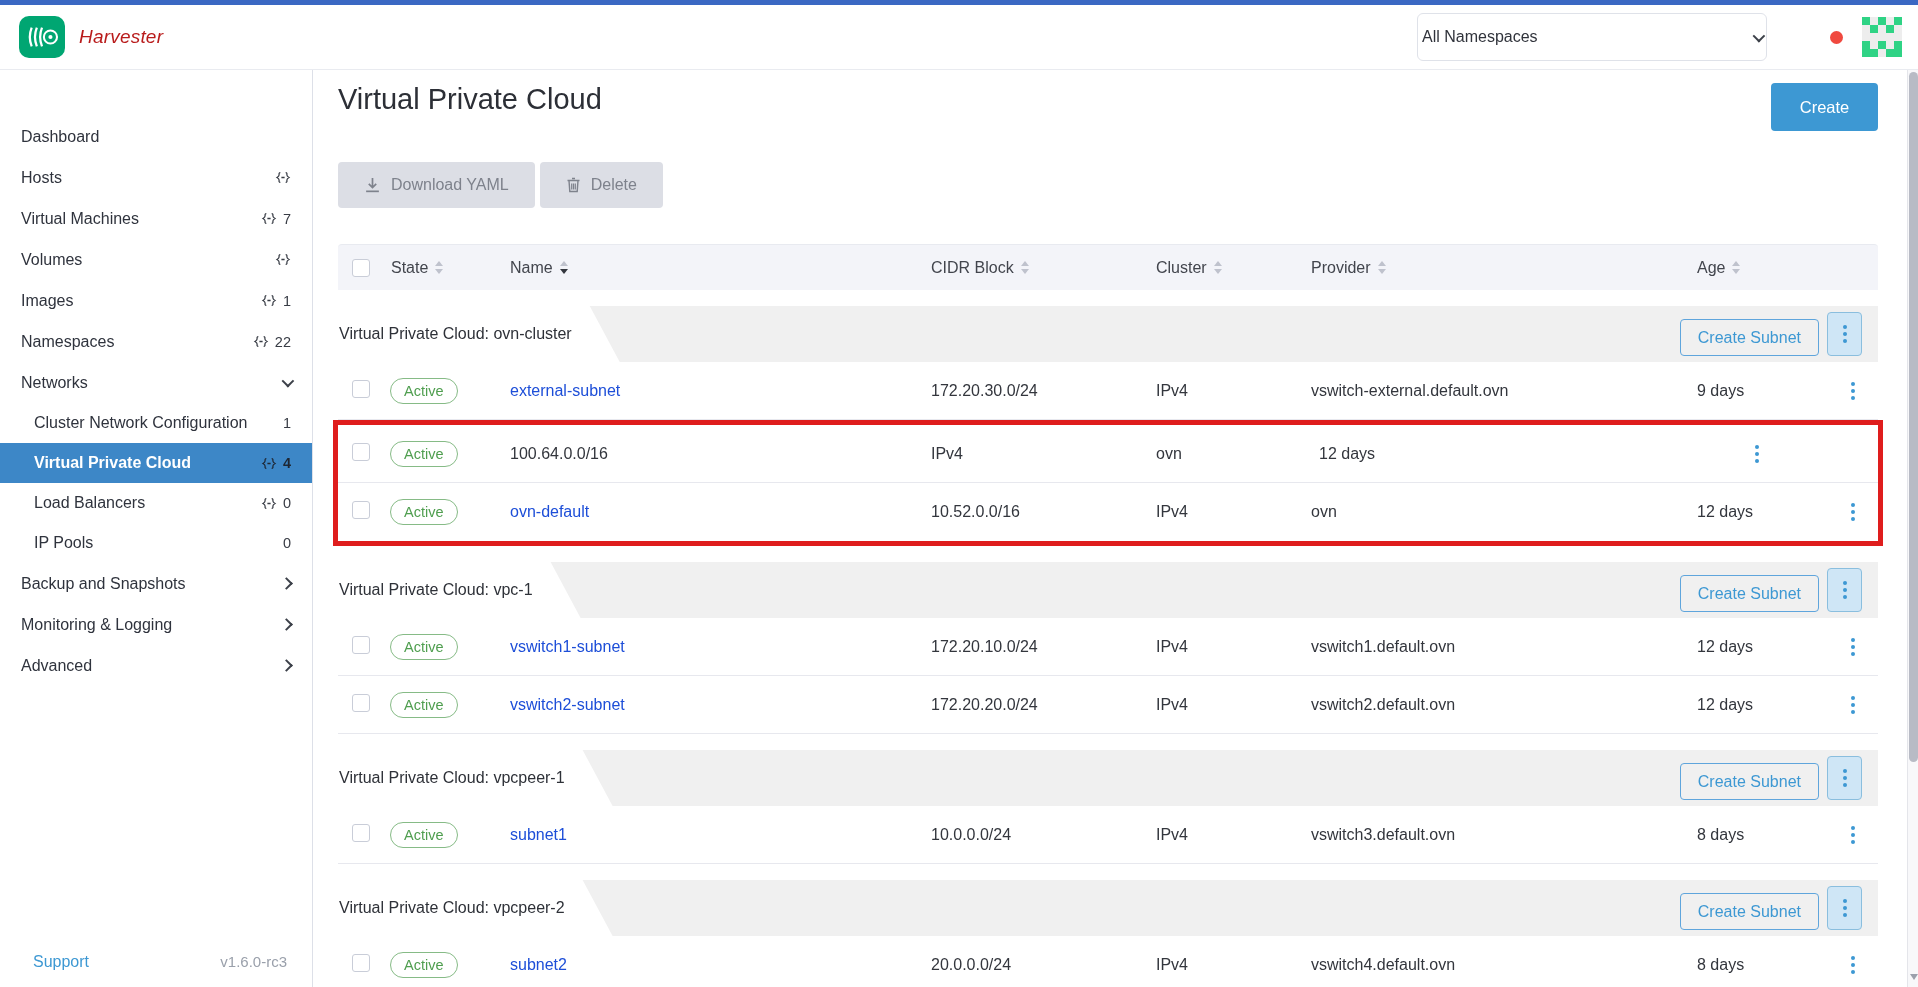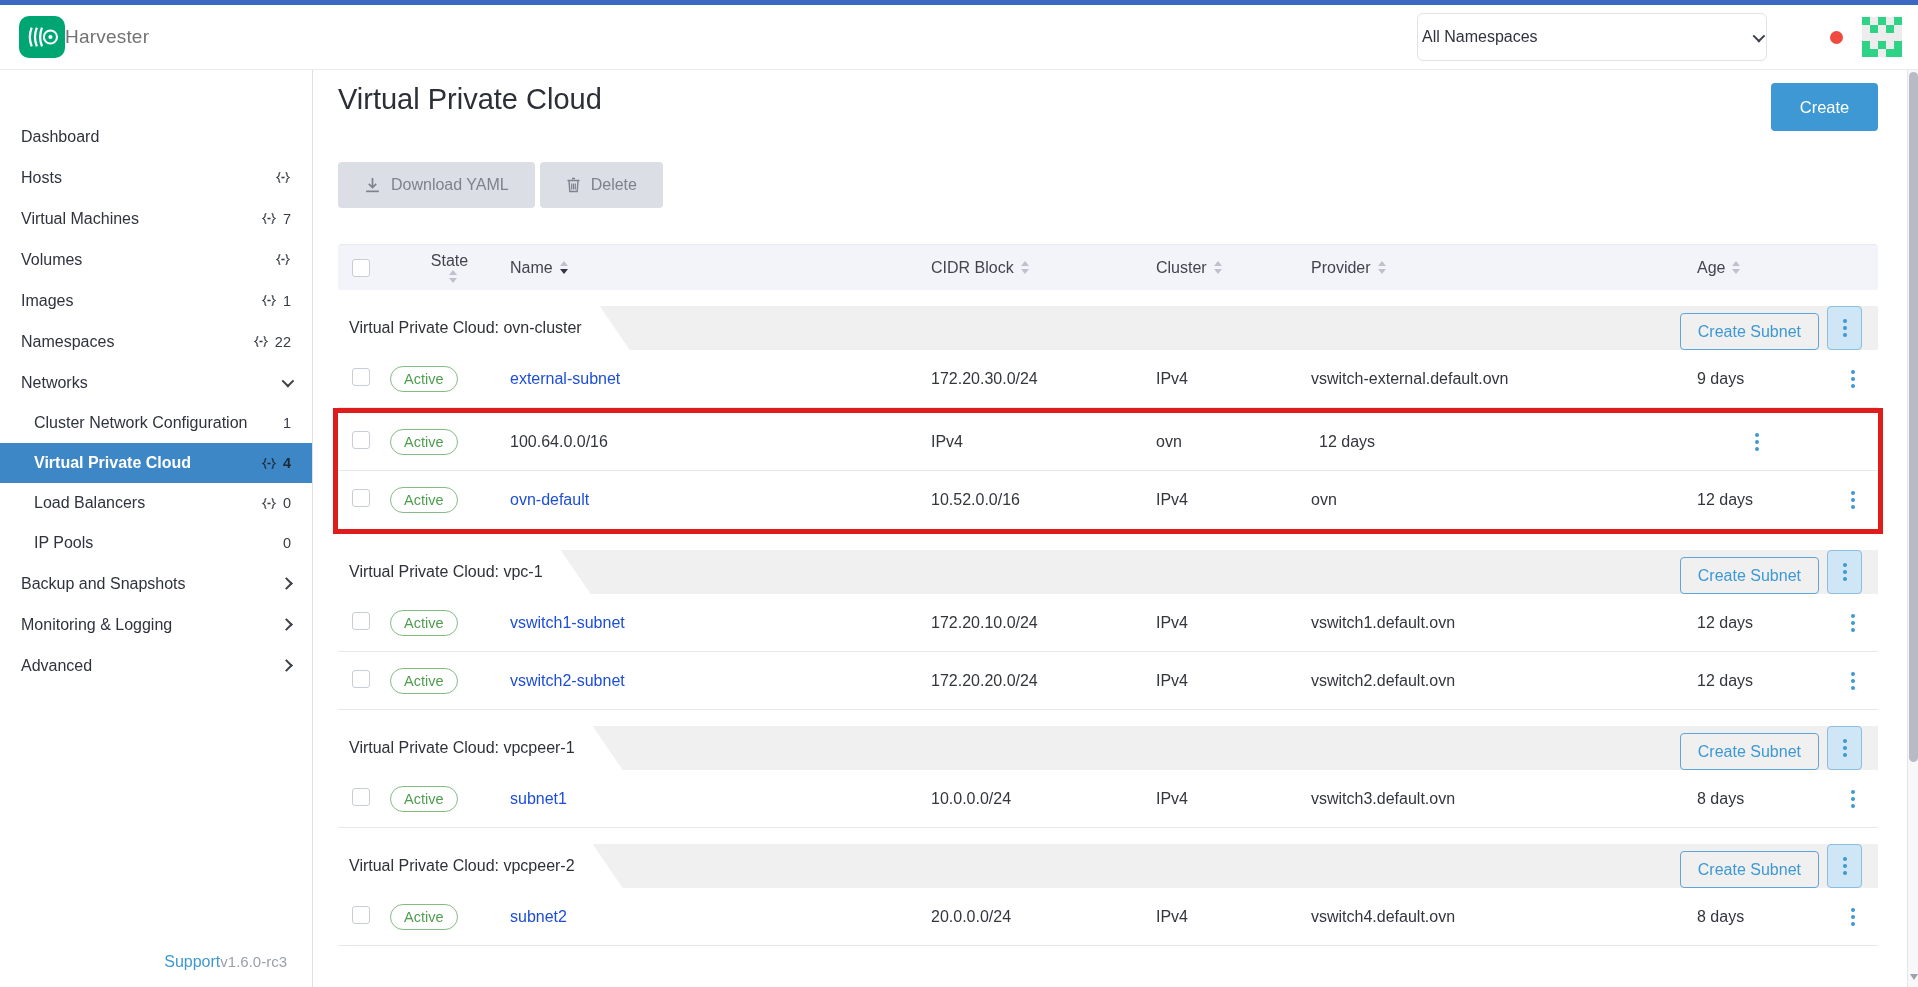--- a/index.html
+++ b/index.html
@@ -11,7 +11,7 @@
     border-bottom:1px solid #e9ebf0; background:#fff; }
   .logo { width:46px; height:42px; border-radius:10px; background:#00a672;
     display:flex; align-items:center; justify-content:center; cursor:pointer; flex:0 0 auto; }
-  .brand-name { font-size:19px; color:#737373; letter-spacing:.2px; }
+  .brand-name { margin-left:14px; font-size:19px; color:#b91c1c; letter-spacing:.2px;font-style:italic; }
   .header-right { margin-left:auto; display:flex; align-items:center; }
   .ns-select { width:350px; height:48px; border:1px solid #dfe2e9; border-radius:6px;
     display:flex; align-items:center; padding:0 4px; font-size:16px; color:#30333b;

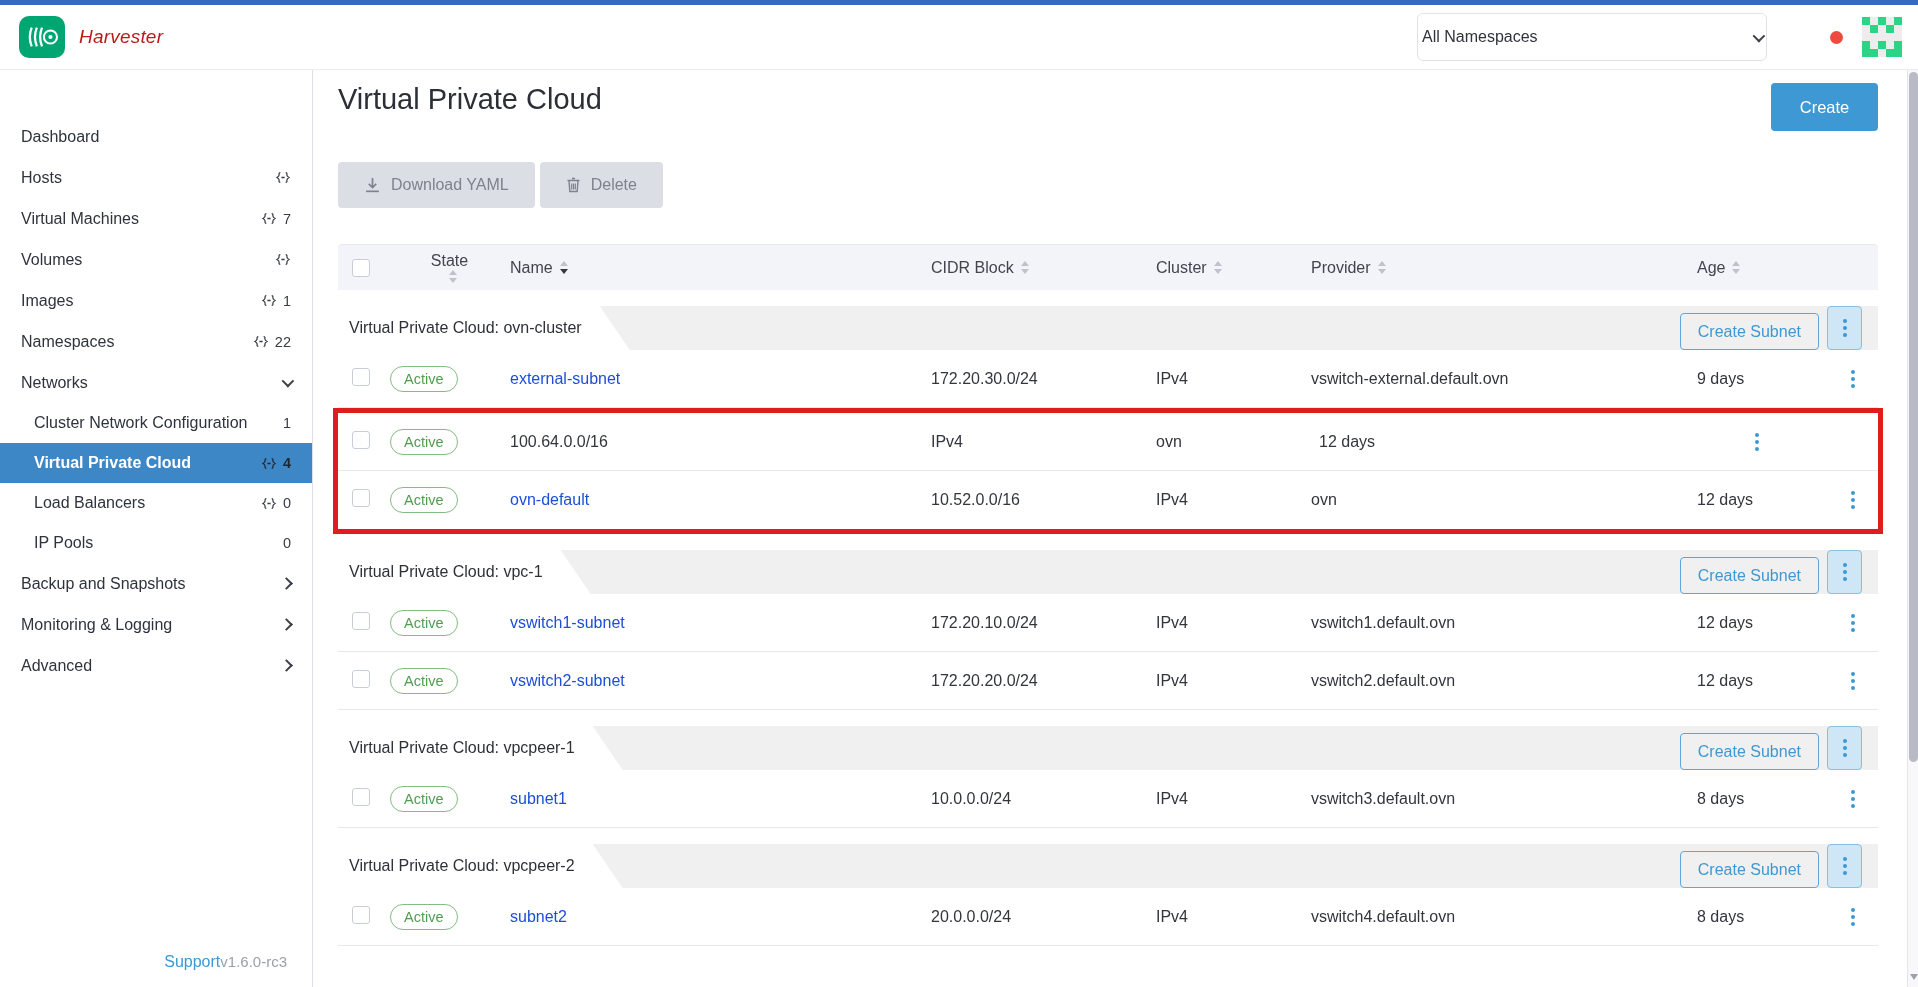--- a/index.html
+++ b/index.html
@@ -62,7 +62,7 @@
   .thead { height:46px; background:#f3f4f9; border-radius:4px 4px 0 0; border-top:1px solid #e8eaf0;
     font-size:16px; color:#42454d; }
   .hcell { display:flex; align-items:center; cursor:pointer; }
-  .pad1 { padding-left:9px;flex-direction:column; } .pad2 { padding-left:2px; } .padAge { padding-left:10px; }
+  .pad1 { padding-left:9px; } .pad2 { padding-left:2px; } .padAge { padding-left:10px; }
   .checkbox { width:18px; height:18px; border:1px solid #c9cdd8; border-radius:3px;
     margin-left:14px; background:#fff; display:inline-block; cursor:pointer; }
   .carets { display:inline-flex; flex-direction:column; margin-left:7px; gap:3px; }

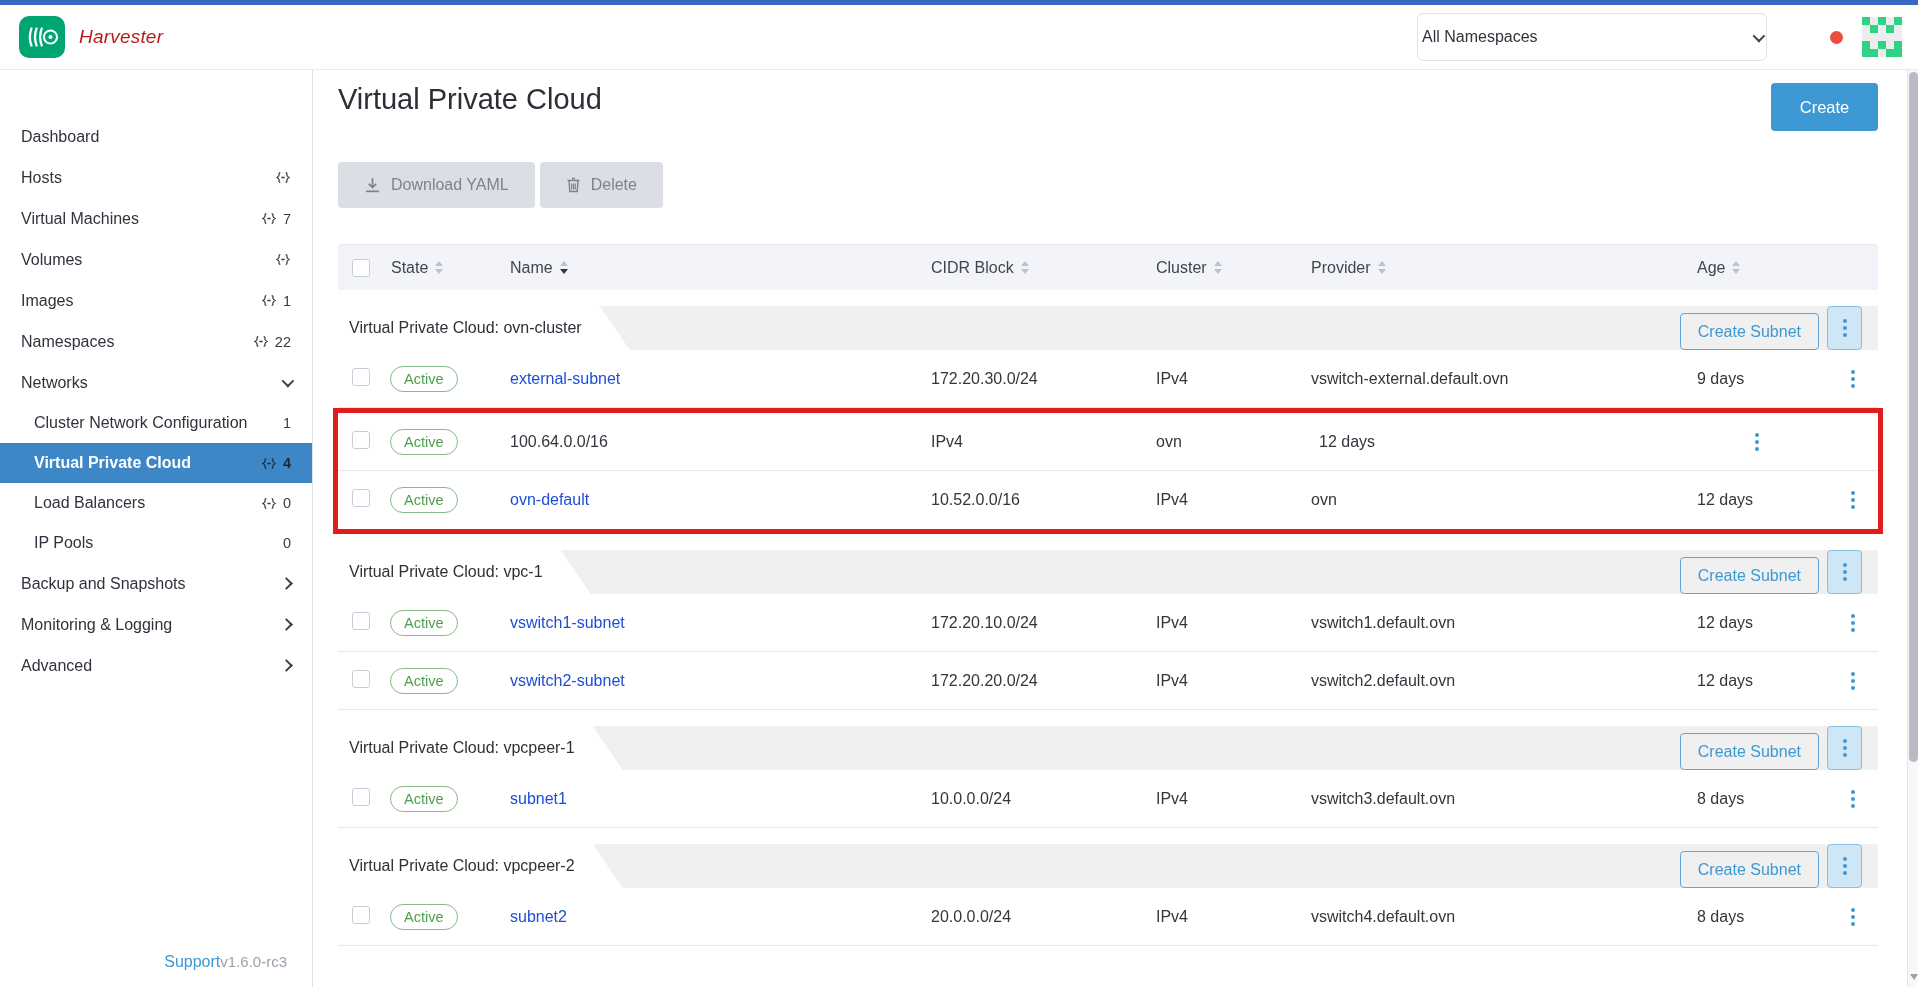--- a/index.html
+++ b/index.html
@@ -71,8 +71,8 @@
   .carets .cd { border-top:5px solid #bfc2cd; }
   .carets .cd.active { border-top-color:#34373f; }
   
-  .group-band { height:44px; background:#f0f0f0; display:flex; align-items:center;
-    margin-top:16px; padding-right:16px;margin-left:10px; }
+  .group-band { height:56px; background:#f0f0f0; display:flex; align-items:center;
+    margin-top:16px; padding-right:16px; }
   .group-tab { height:100%; background:#fff; display:flex; align-items:center;
     padding:0 48px 0 1px; font-size:16px; color:#2e3138;
     clip-path:polygon(0 0, calc(100% - 30px) 0, 100% 100%, 0 100%); }

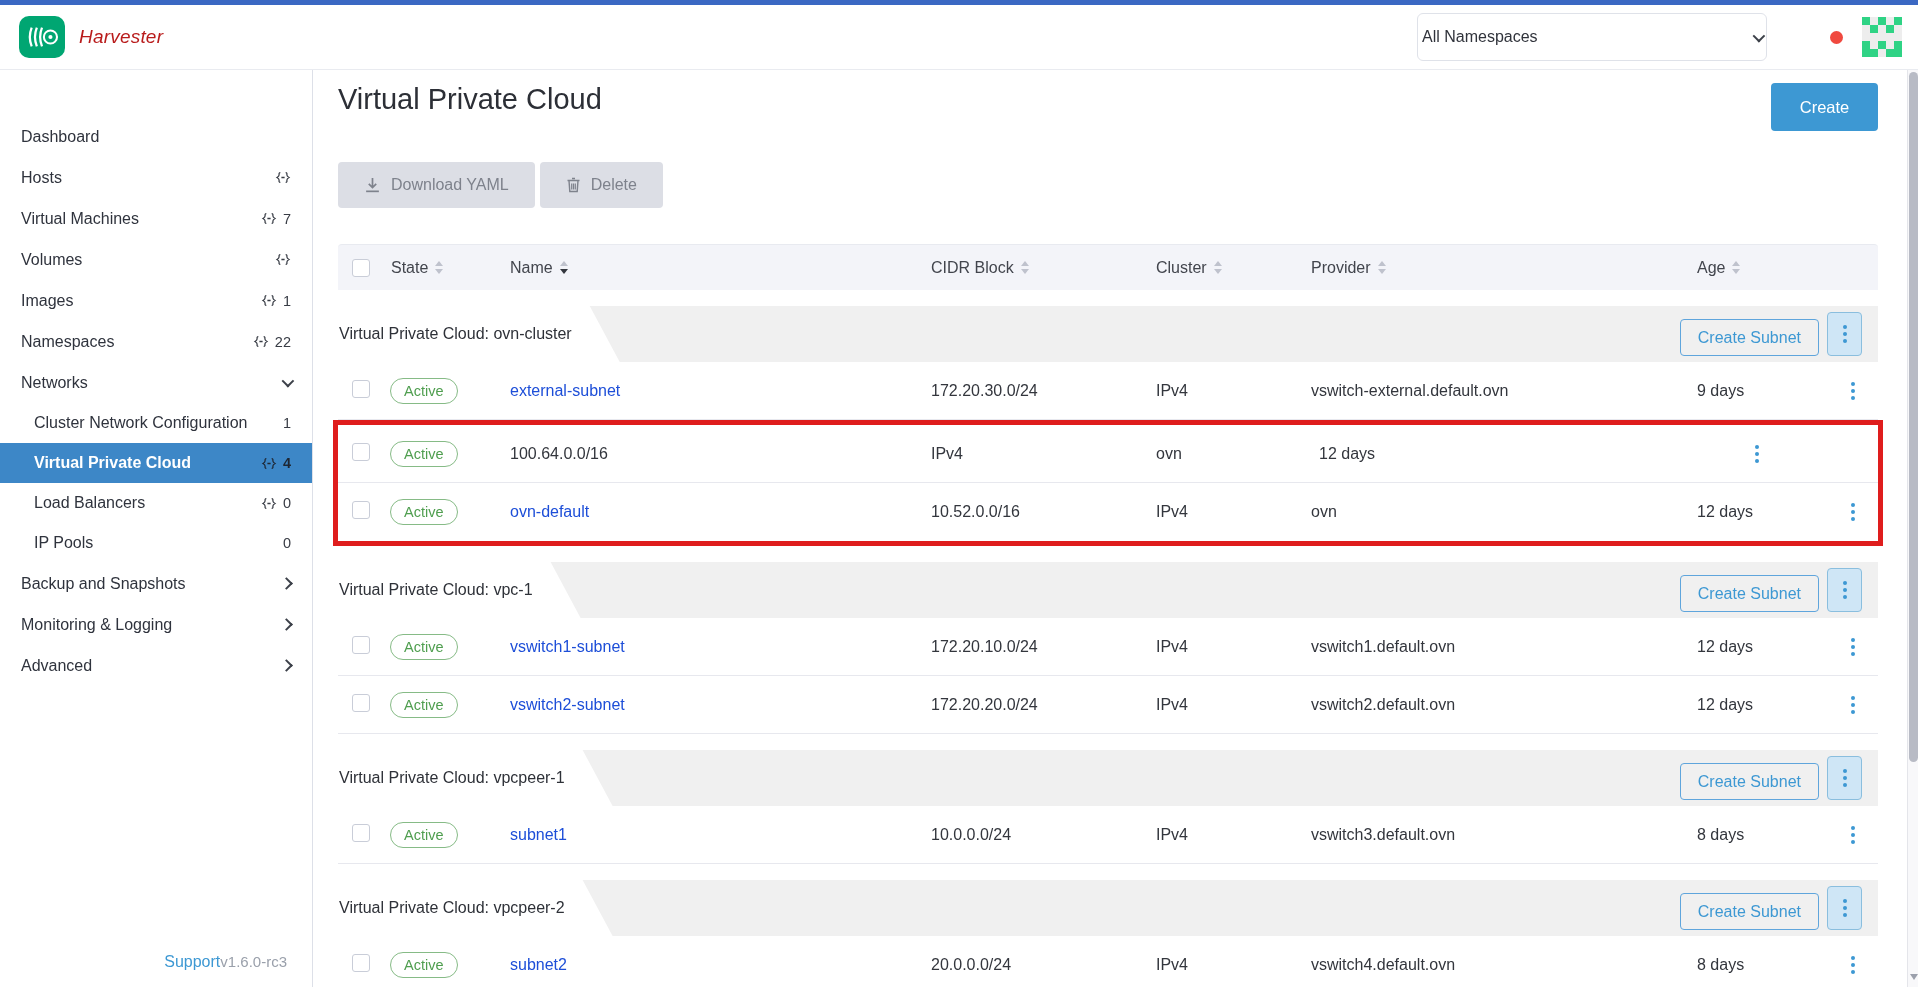--- a/index.html
+++ b/index.html
@@ -41,7 +41,7 @@
   .nav-item.selected .meta { color:#1e2734; font-weight:bold; }
   .brace { display:block; }
   .sidebar-footer { position:absolute; bottom:16px; left:33px; right:25px;
-    display:flex; justify-content:flex-end; align-items:baseline; }
+    display:flex; justify-content:space-between; align-items:baseline; }
   .support-link { color:#3d98d3; font-size:16px; text-decoration:none; cursor:pointer; }
   .version { color:#9aa0ab; font-size:15px; }
   

